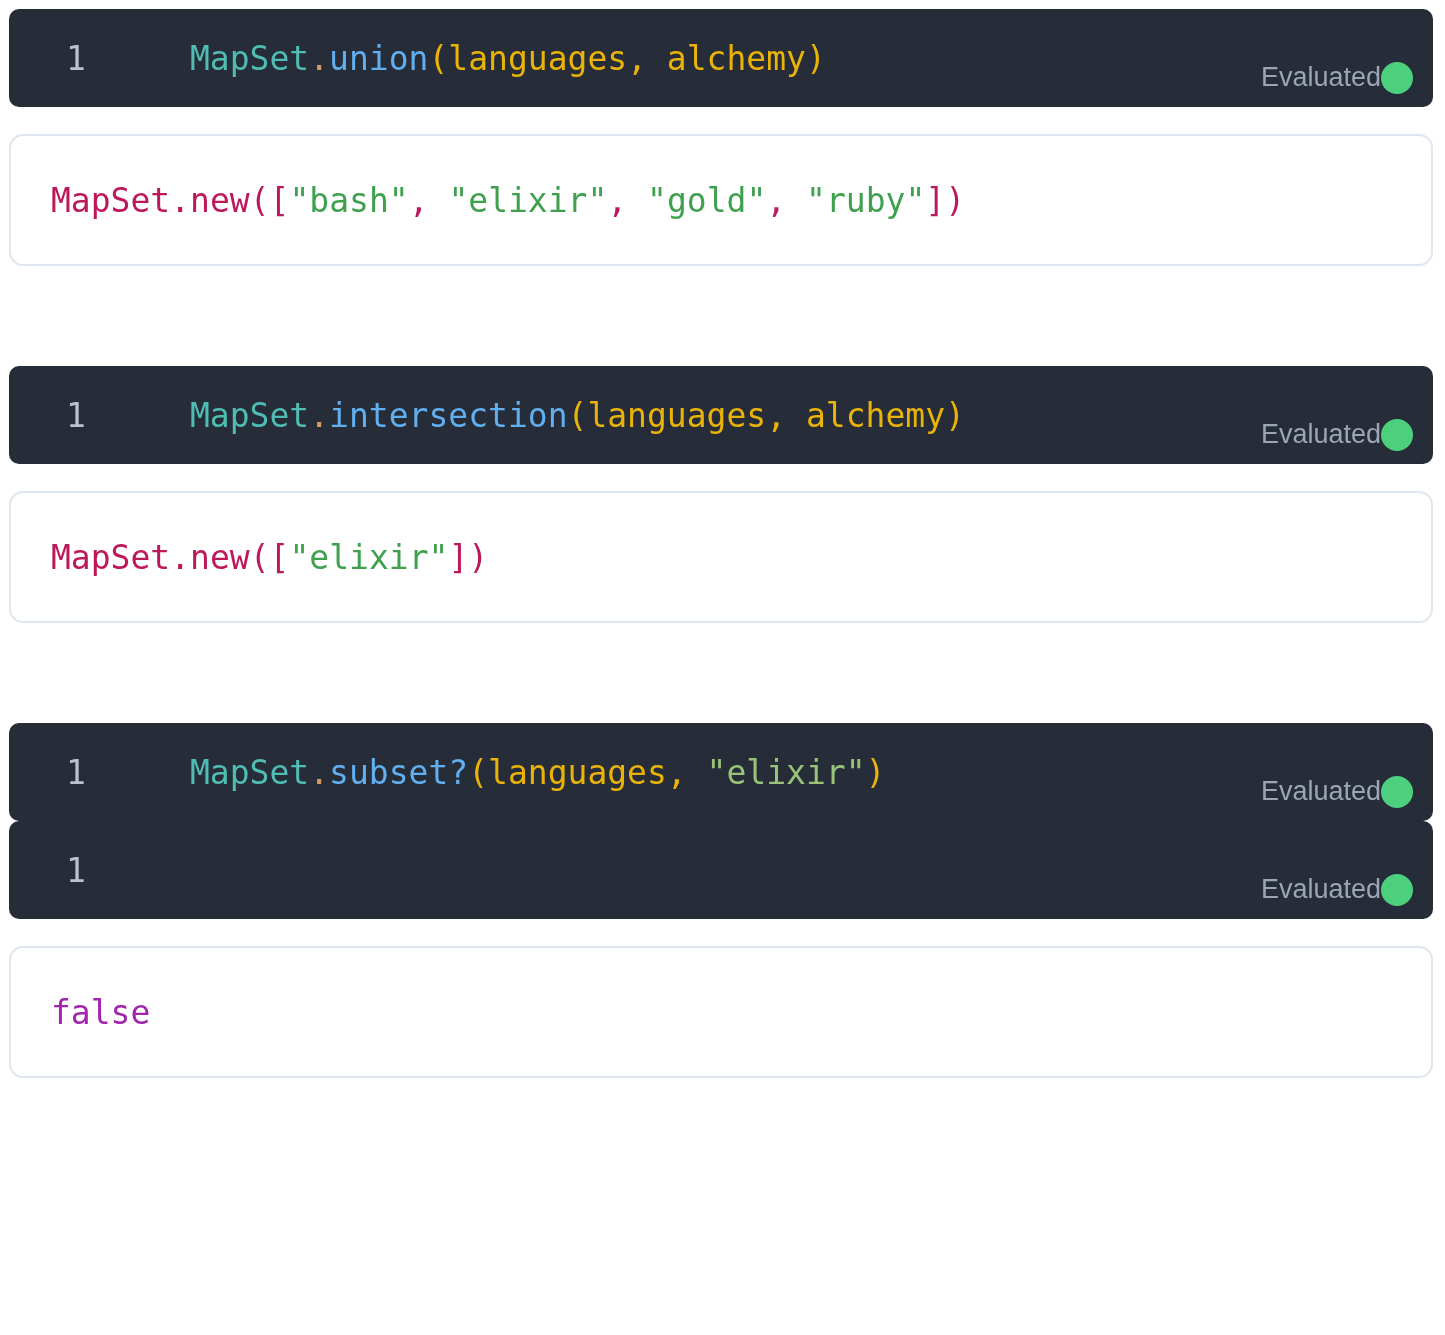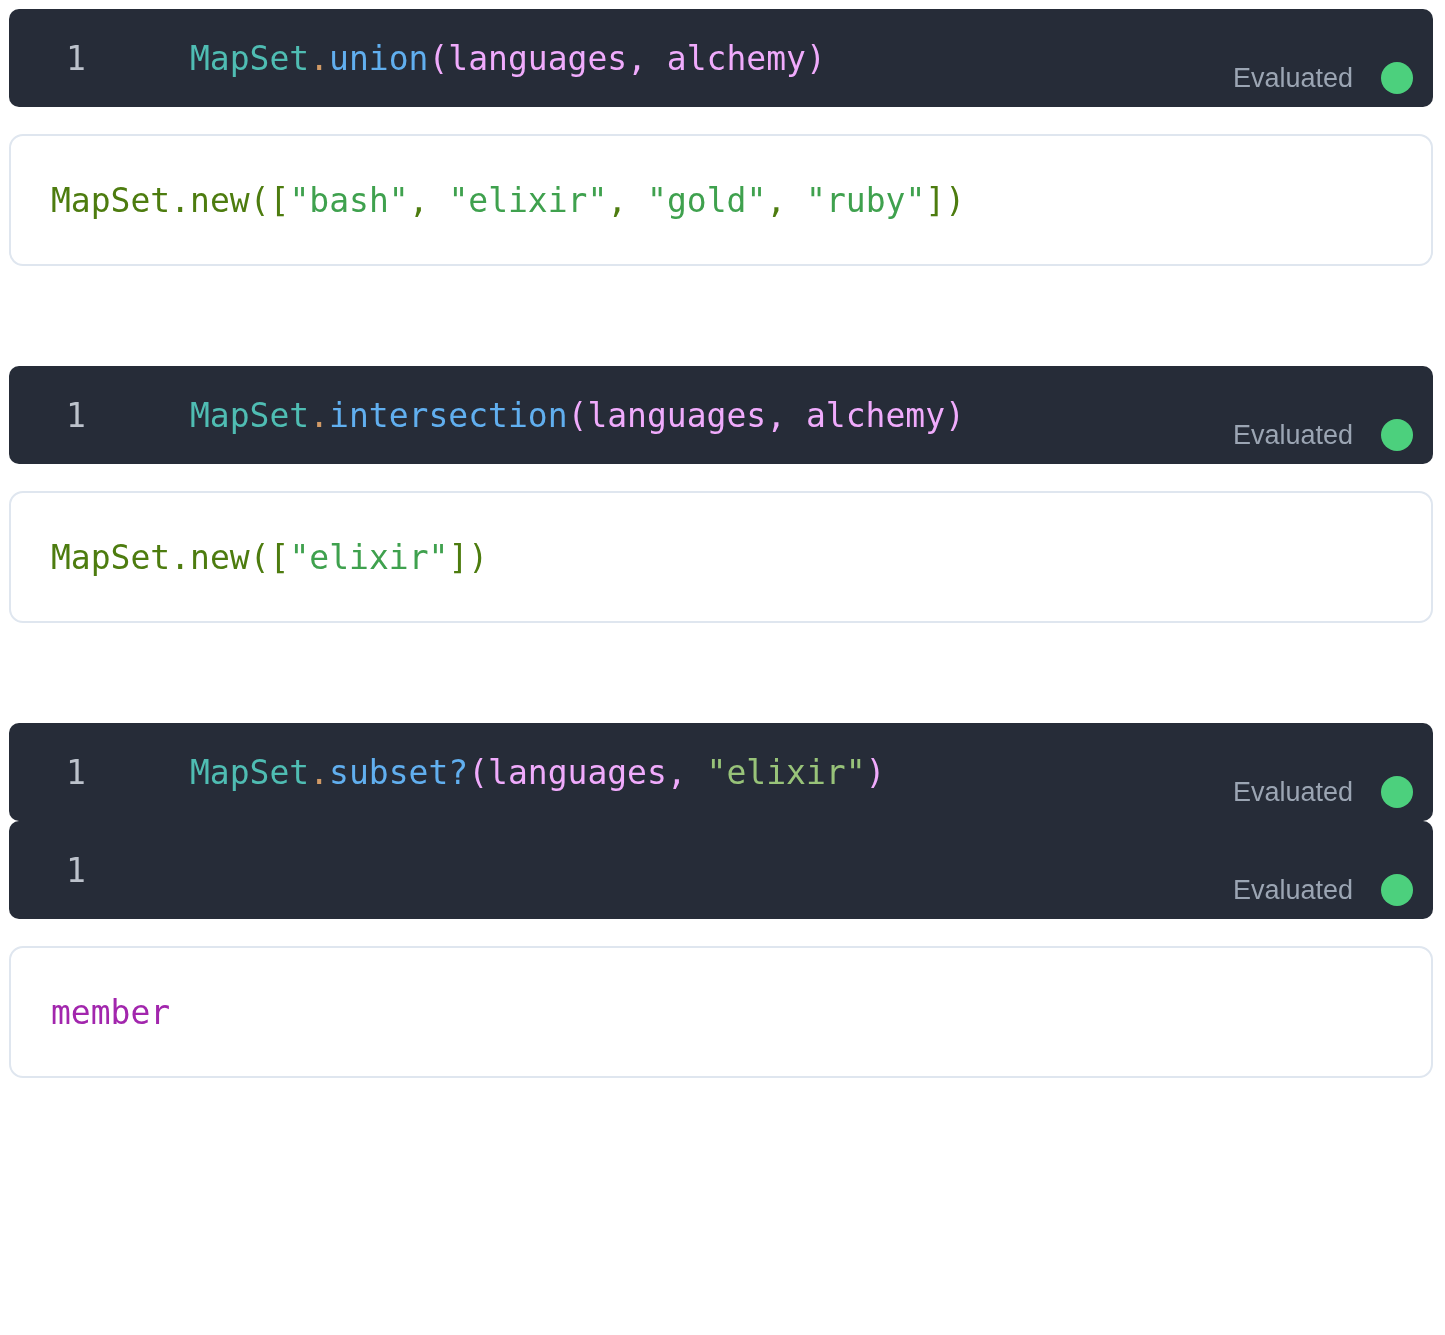--- a/index.html
+++ b/index.html
@@ -40,7 +40,7 @@
     font-size: 33px;
     white-space: pre;
   }
-  .code-editor .tok-plain    { color: #f0abfc; }
+  .code-editor .tok-plain    { color: #eab308; }
   .code-editor .tok-alias    { color: #4fbdb3; margin-left: 48px; }
   .code-editor .tok-operator { color: #d19a66; }
   .code-editor .tok-function { color: #61afef; }

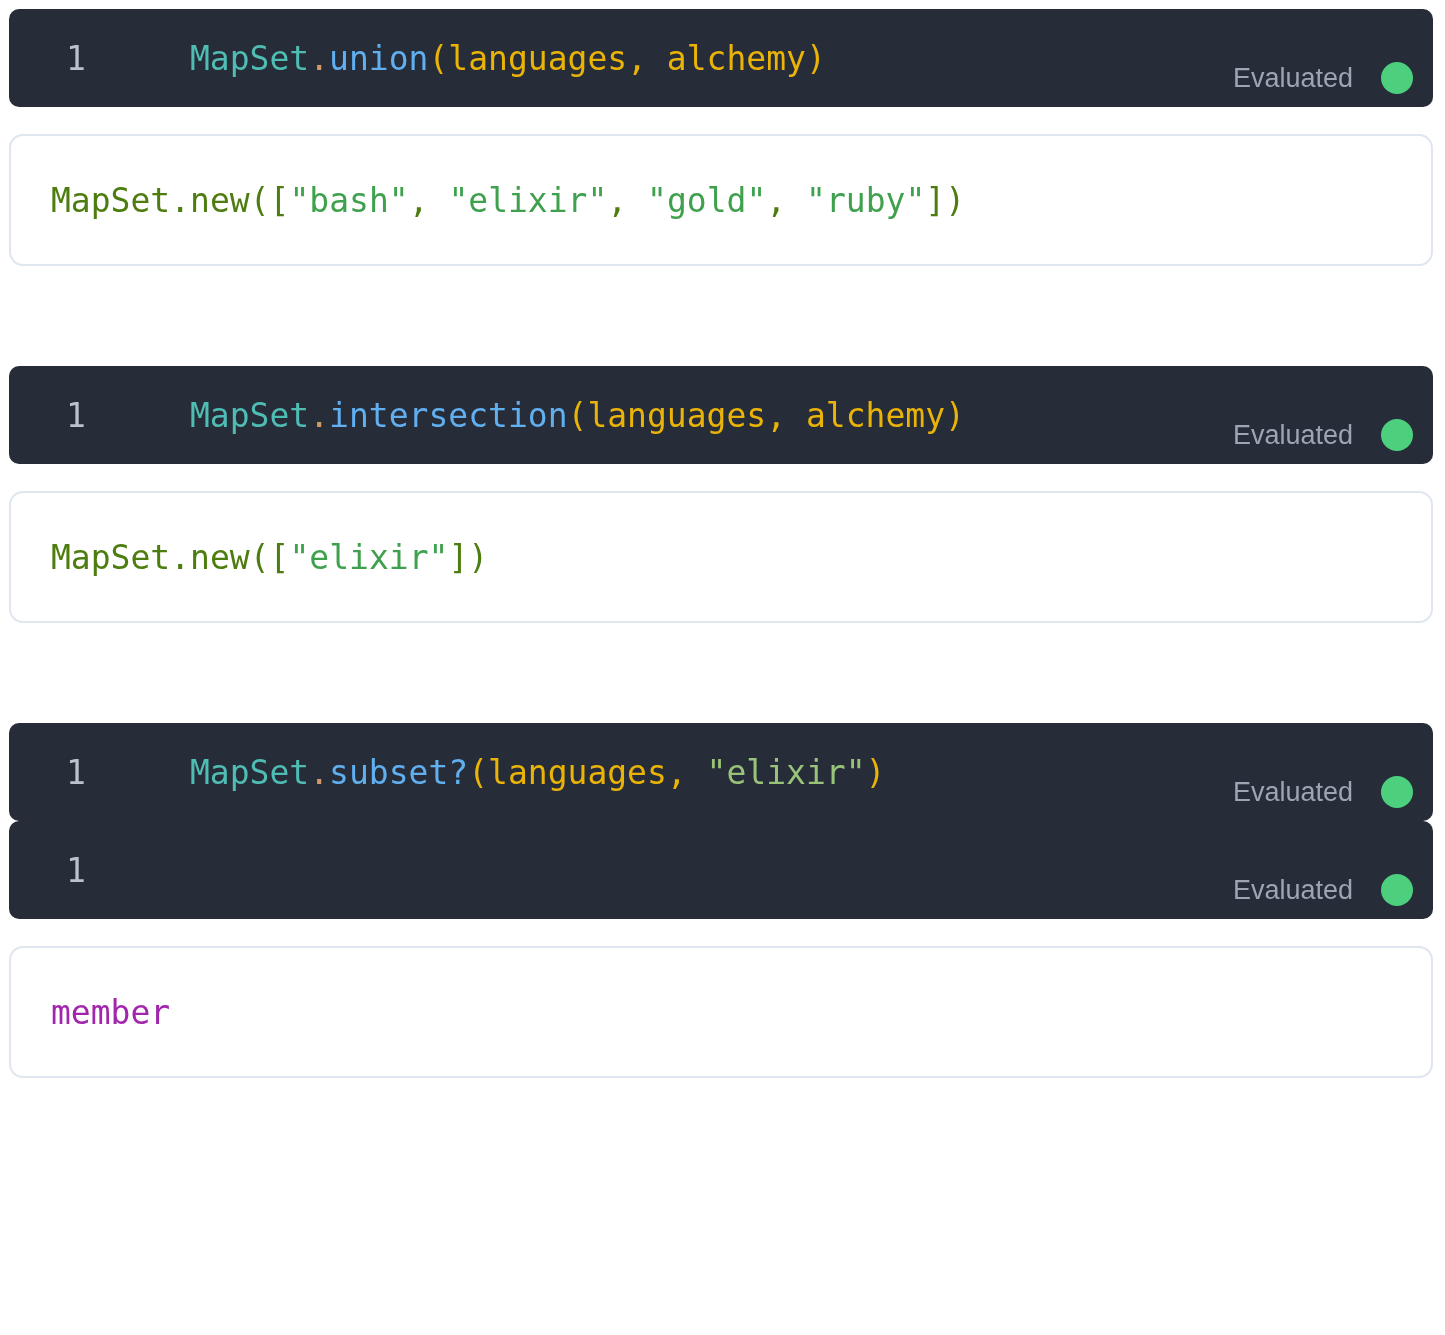--- a/index.html
+++ b/index.html
@@ -51,8 +51,6 @@
     right: 20px;
     bottom: 13px;
     display: flex;
-    align-items: center;
-    gap: 28px;
   }
   .status-label {
     font-family: "Liberation Sans", sans-serif;

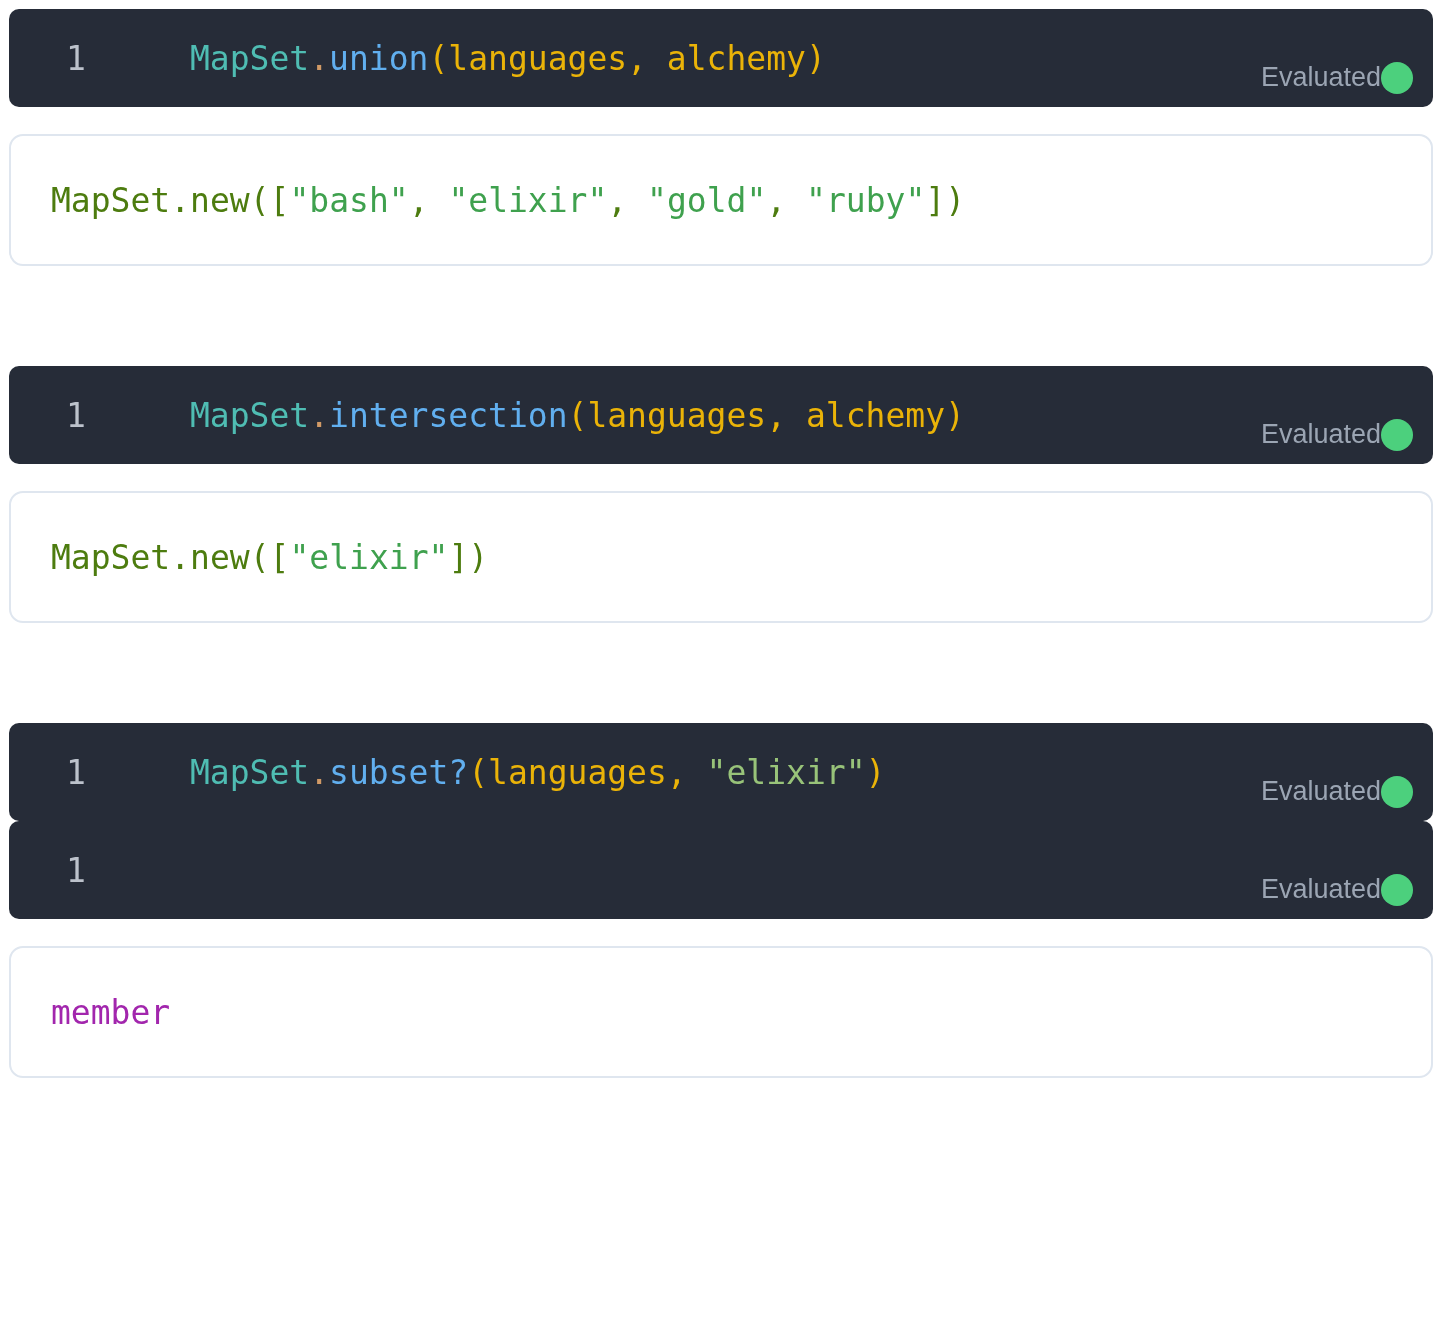--- a/index.html
+++ b/index.html
@@ -84,7 +84,7 @@
     font-size: 33px;
     white-space: pre;
   }
-  .output-box .tok-plain   { color: #4d7c0f; }
+  .output-box .tok-plain   { color: #be185d; }
   .output-box .tok-string  { color: #3fa14e; }
   .output-box .tok-boolean { color: #a226ad; }
 </style>

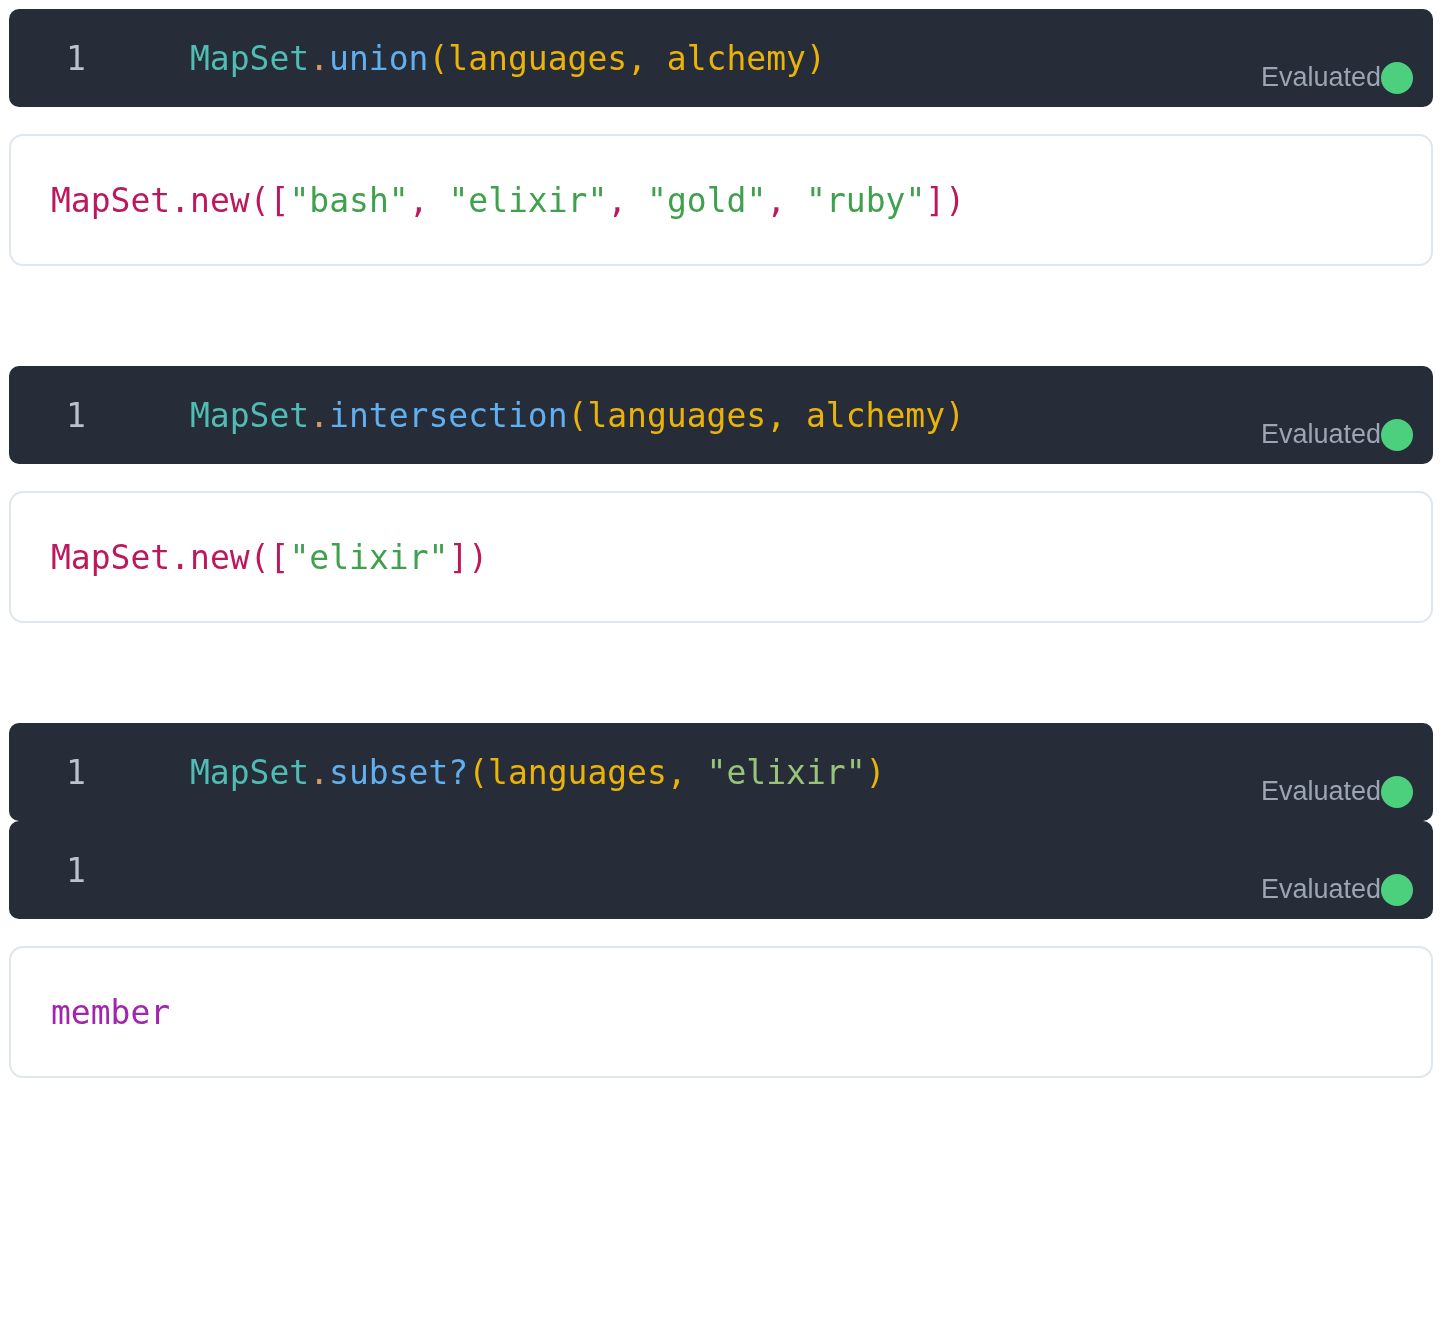--- a/index.html
+++ b/index.html
@@ -141,7 +141,7 @@
       </div>
     </div>
     <div class="output-box">
-      <code class="output-code"><span class="tok-boolean">member</span></code>
+      <code class="output-code"><span class="tok-boolean">false</span></code>
     </div>
   </section>
 

